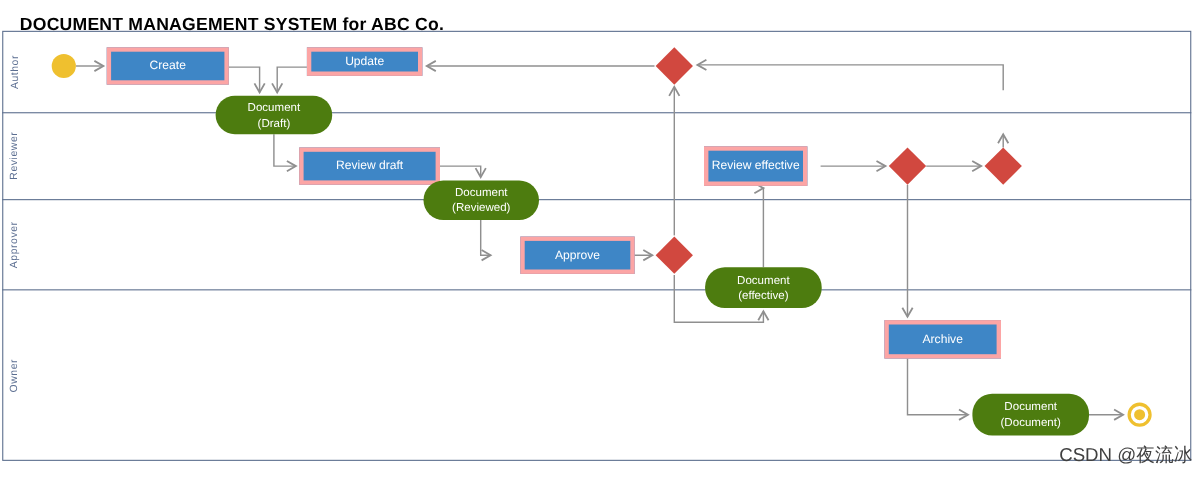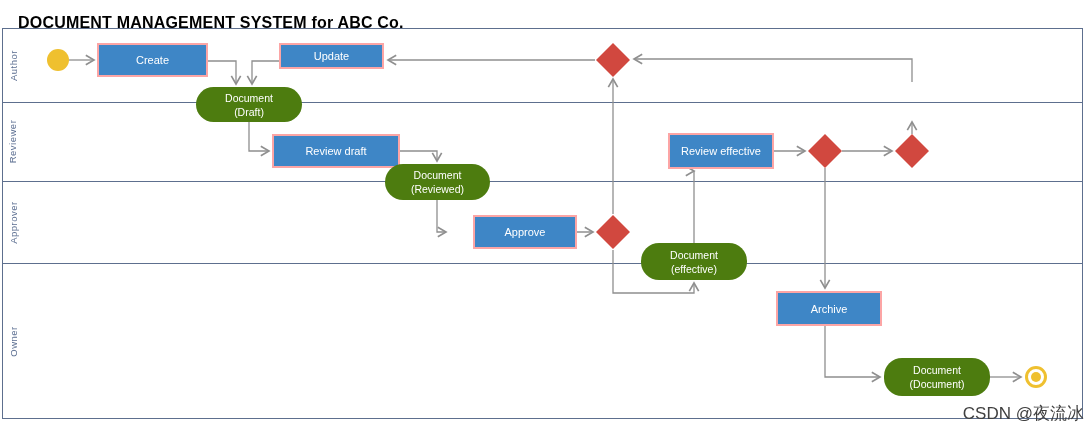--- a/index.html
+++ b/index.html
@@ -11,7 +11,7 @@
   .lane-label-box{position:absolute;left:3px;width:20px;display:flex;align-items:center;justify-content:center;}
   .lane-label-box span{transform:rotate(-90deg);white-space:nowrap;font-size:9.5px;color:#5b6e91;letter-spacing:0.5px;}
   svg.wires{position:absolute;left:0;top:0;width:1092px;height:434px;pointer-events:none;}
-  .process{position:absolute;background:#3e86c6;border:2px solid #fca5a5;box-sizing:border-box;
+  .process{position:absolute;background:#3e86c6;border:4px solid #fca5a5;box-sizing:border-box;
            display:flex;align-items:center;justify-content:center;color:#ffffff;font-size:11px;}
   .objectnode{position:absolute;background:#4d7c0f;border-radius:18px;box-sizing:border-box;
            display:flex;flex-direction:column;align-items:center;justify-content:center;color:#ffffff;font-size:10.5px;line-height:14px;}

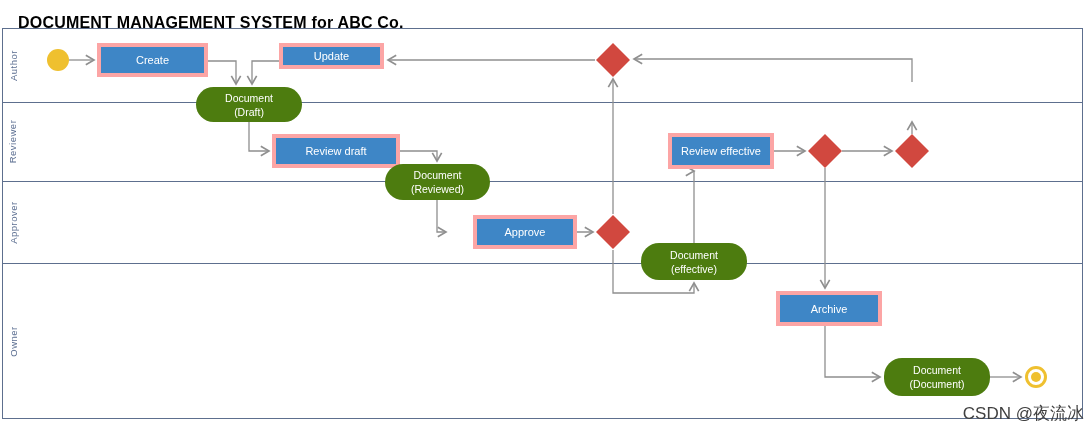--- a/index.html
+++ b/index.html
@@ -107,7 +107,7 @@
   <div class="diamond z-node" style="left:601px;top:220px;"></div>
   <div class="diamond z-node" style="left:601px;top:48px;"></div>
 
-  <div class="process z-node" style="left:640px;top:133px;width:106px;height:36px;margin-left:28px;">
+  <div class="process z-node" style="left:640px;top:133px;width:94px;height:36px;">
     <span>Review effective</span>
   </div>
 

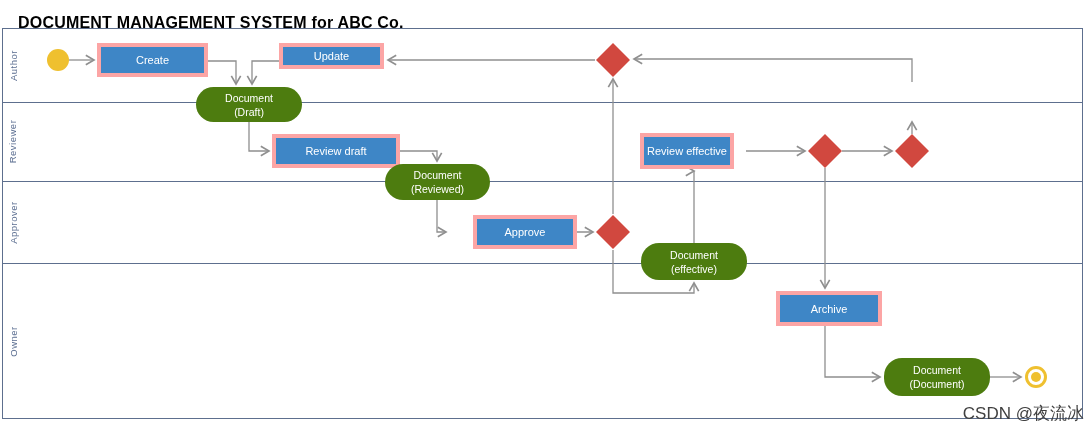--- a/index.html
+++ b/index.html
@@ -120,7 +120,7 @@
     <span>(effective)</span>
   </div>
 
-  <div class="process z-node" style="left:776px;top:291px;width:106px;height:35px;">
+  <div class="process z-node" style="left:804px;top:291px;width:106px;height:35px;">
     <span>Archive</span>
   </div>
 

